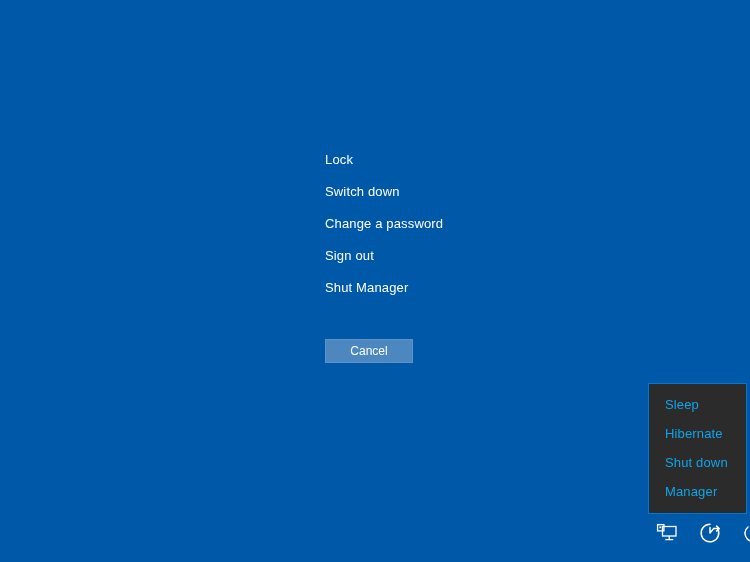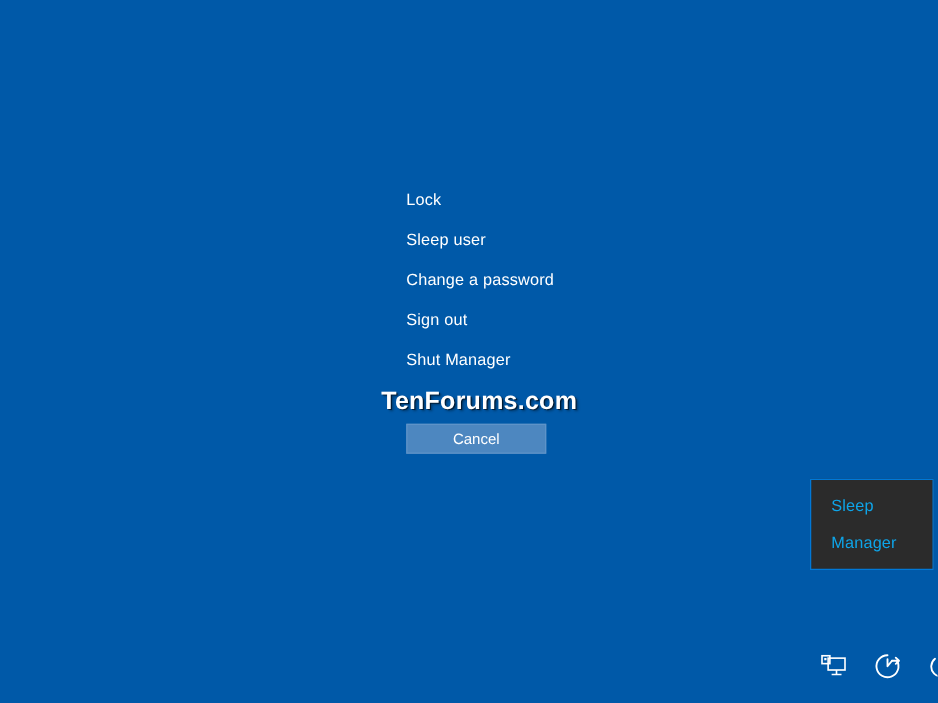--- a/index.html
+++ b/index.html
@@ -130,7 +130,7 @@
 
   <div id="options-panel">
     <div class="option-item">Lock</div>
-    <div class="option-item">Sleep user</div>
+    <div class="option-item">Switch down</div>
     <div class="option-item">Change a password</div>
     <div class="option-item">Sign out</div>
     <div class="option-item">Shut Manager</div>

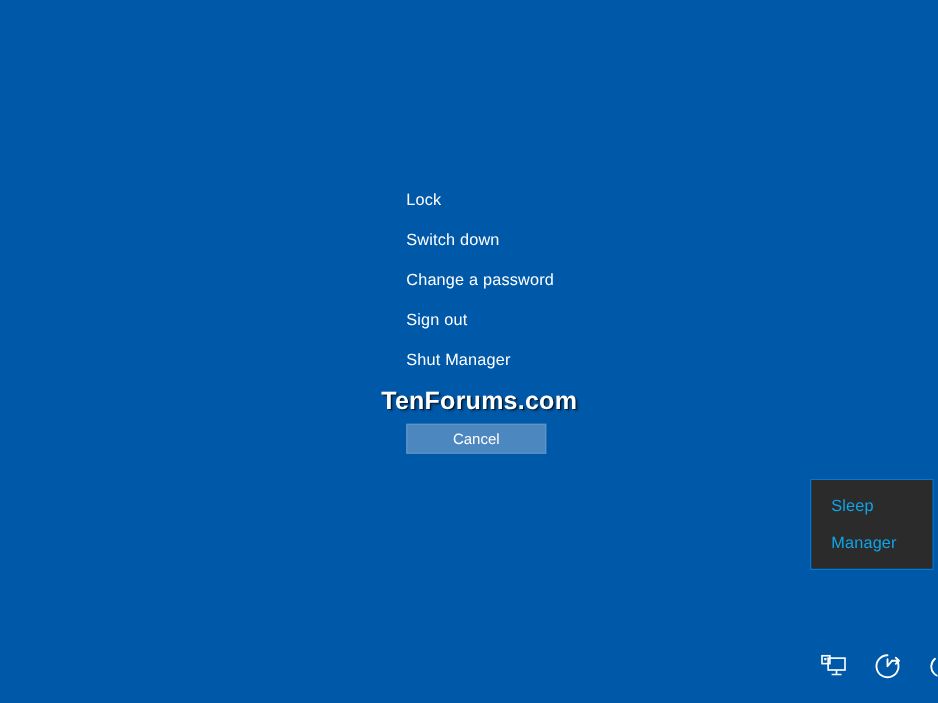--- a/index.html
+++ b/index.html
@@ -136,7 +136,6 @@
     <div class="option-item">Shut Manager</div>
   </div>
 
-  <div id="watermark">TenForums.com</div>
 
   <div id="cancel-button">Cancel</div>
 

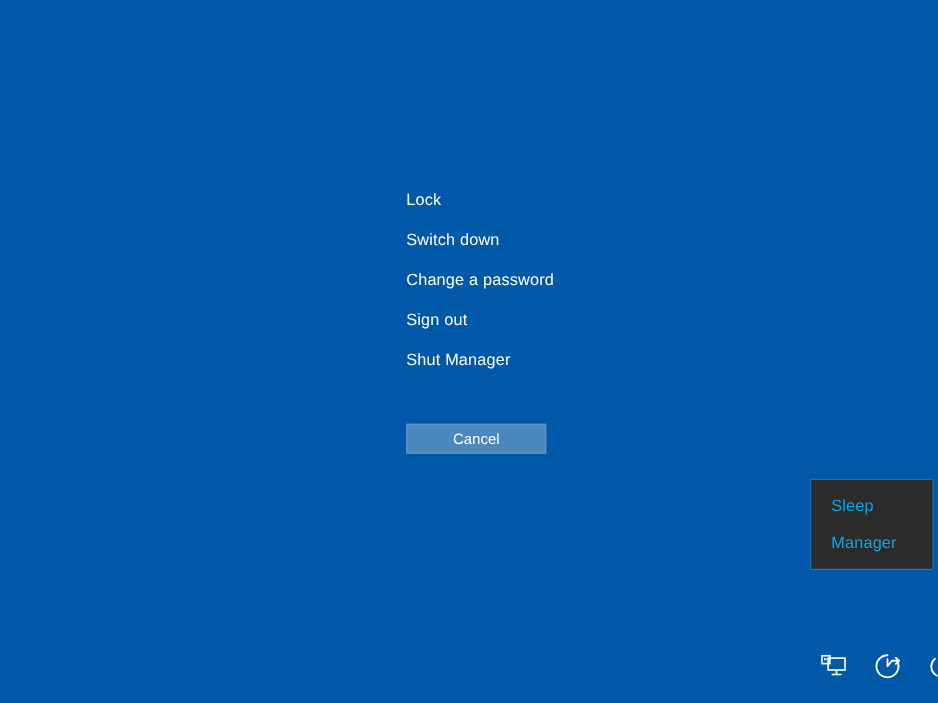--- a/index.html
+++ b/index.html
@@ -68,7 +68,7 @@
     position: absolute;
     left: 325px;
     top: 339px;
-    width: 112px;
+    width: 88px;
     height: 24px;
     background: #4d87c0;
     border: 1px solid #5e93c8;

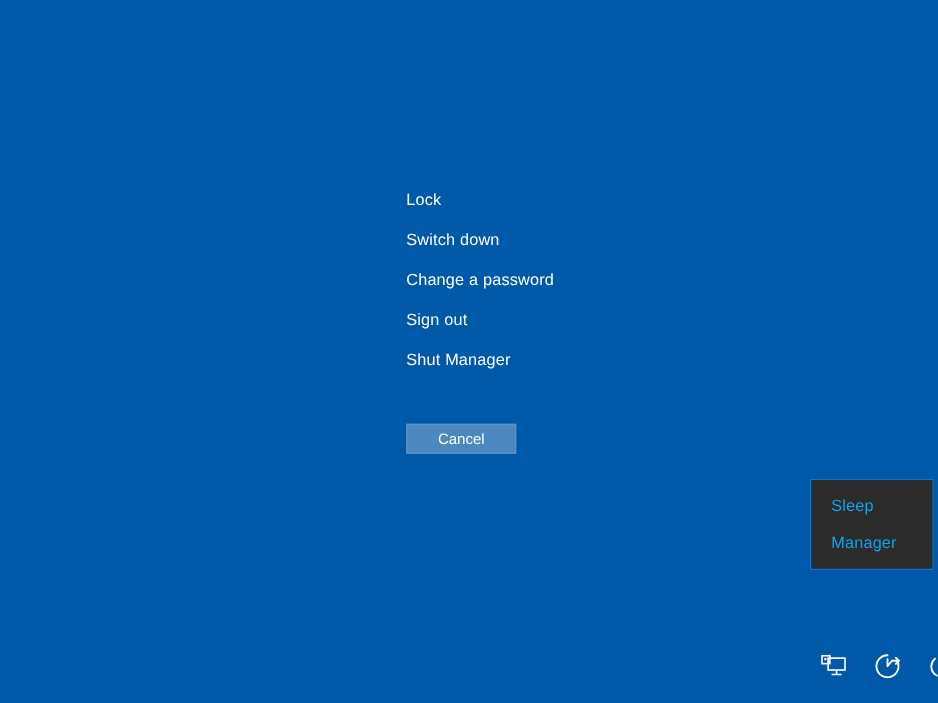--- a/index.html
+++ b/index.html
@@ -177,6 +177,7 @@
 
   <div id="power-menu">
     <div class="menu-item">Sleep</div>
+    <div class="menu-item">Hibernate</div>
     <div class="menu-item">Manager</div>
   </div>
 

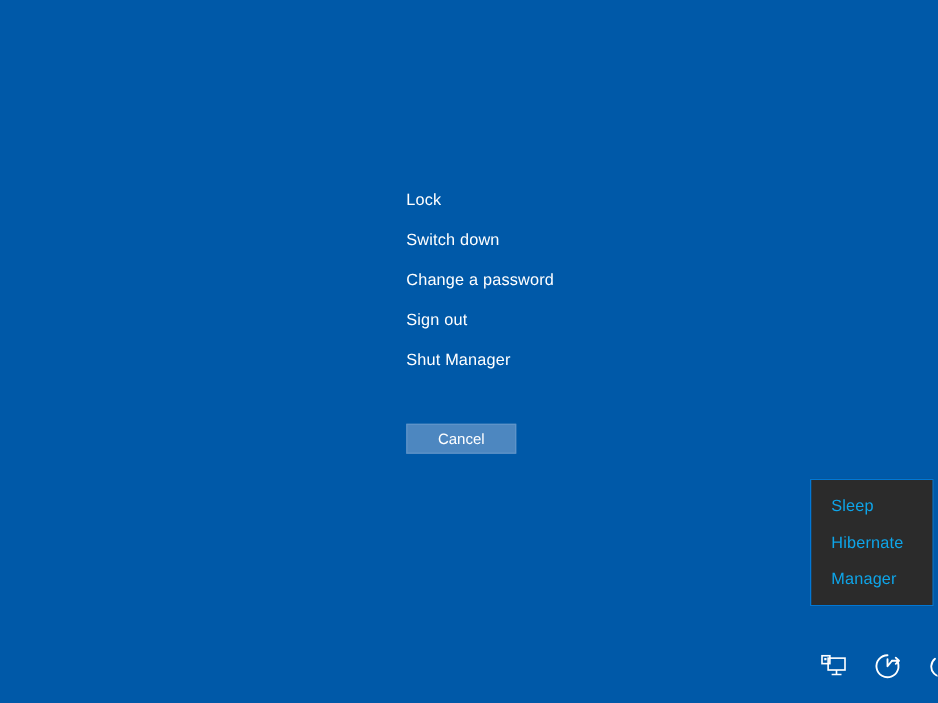--- a/index.html
+++ b/index.html
@@ -178,6 +178,7 @@
   <div id="power-menu">
     <div class="menu-item">Sleep</div>
     <div class="menu-item">Hibernate</div>
+    <div class="menu-item">Shut down</div>
     <div class="menu-item">Manager</div>
   </div>
 

